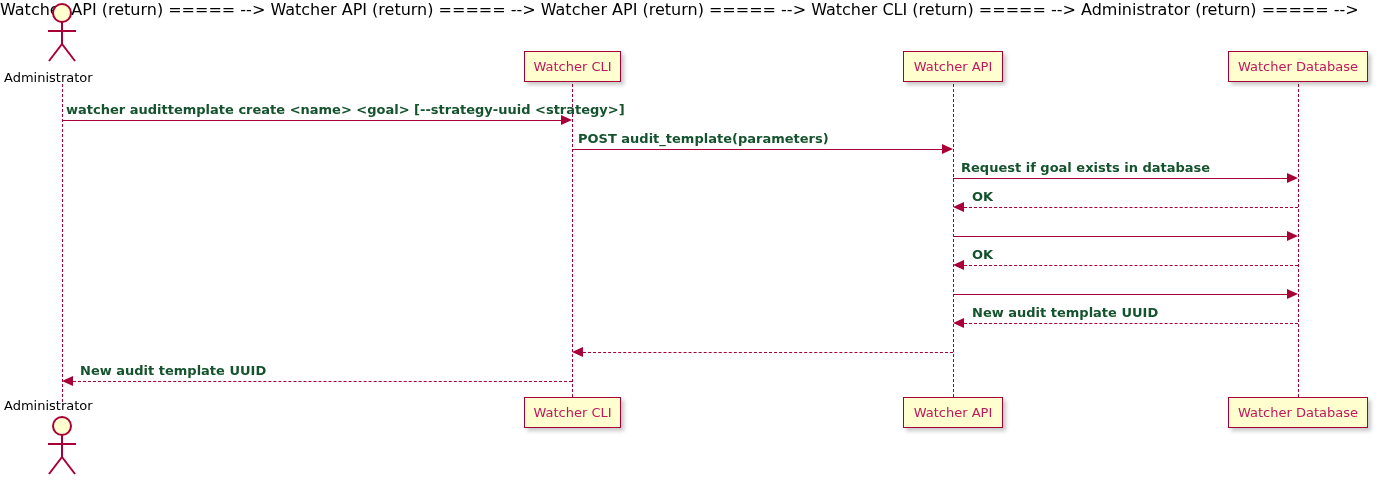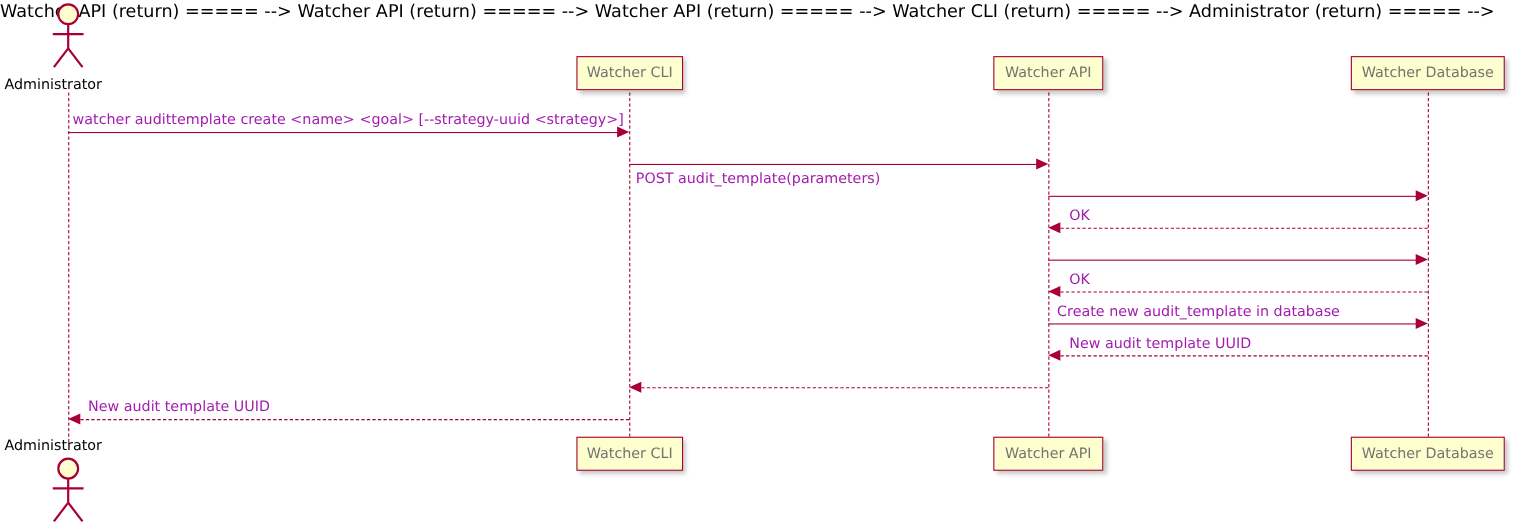--- a/index.html
+++ b/index.html
@@ -34,7 +34,7 @@
   }
   .participant-label {
     font-size: 13px;
-    color: #737373;
+    color: #be185d;
     white-space: nowrap;
     line-height: 1;
   }

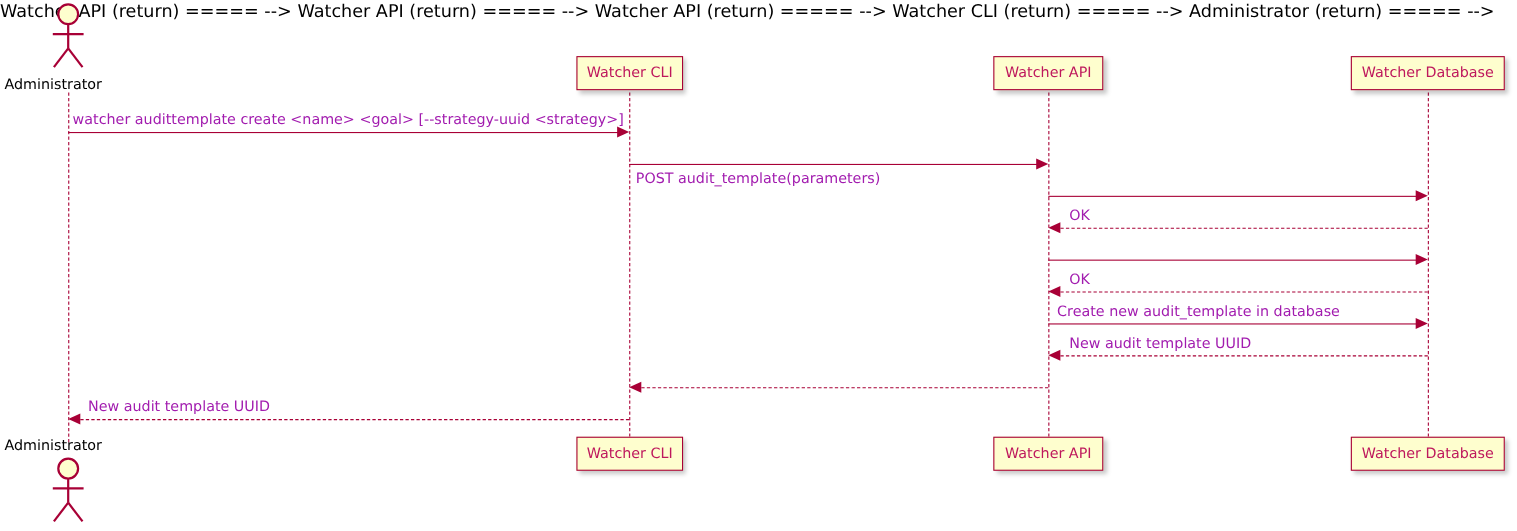--- a/index.html
+++ b/index.html
@@ -77,11 +77,12 @@
   .msg-label {
     position: absolute;
     font-size: 13px;
-    color: #a21caf;
+    color: #14532d;
     white-space: nowrap;
     z-index: 4;
     line-height: 1;
     background: transparent;
+    font-weight: bold;
   }
 </style>
 </head>

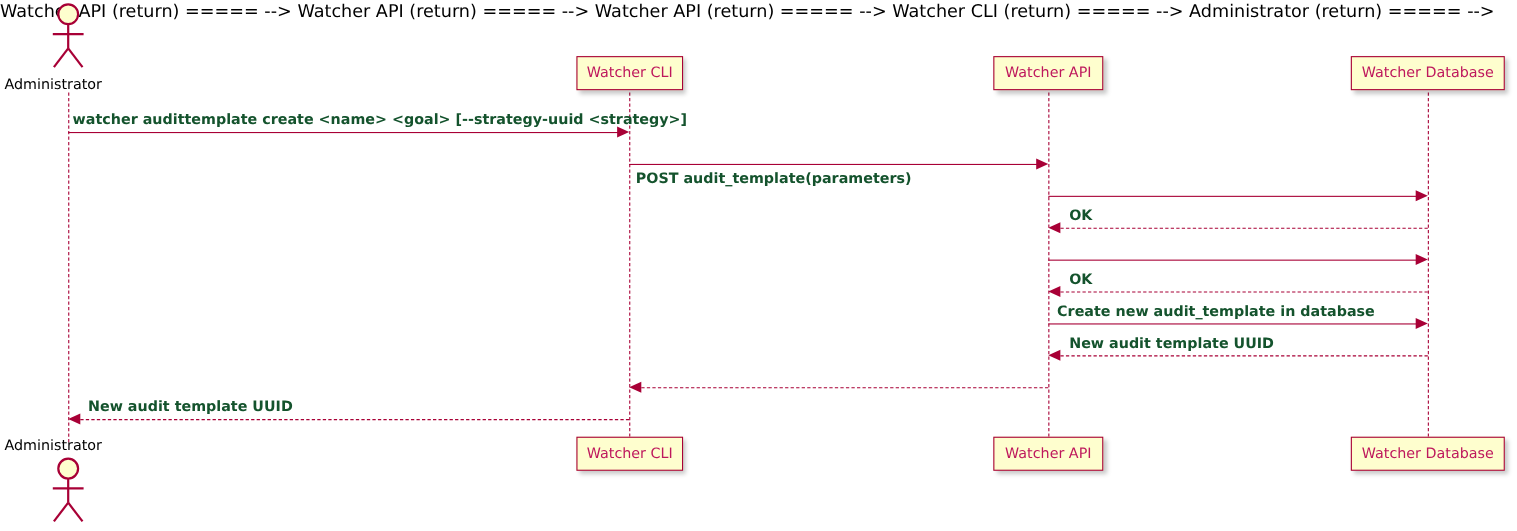--- a/index.html
+++ b/index.html
@@ -129,7 +129,7 @@
   
   <div class="msg-line" style="left:572px; top:149px; width:371px;"></div>
   <div class="arrow-head right" style="left:942px; top:144px;"></div>
-  <div class="msg-label" style="left:578px; top:132px;margin-top:24px;">POST audit_template(parameters)</div>
+  <div class="msg-label" style="left:578px; top:132px;">POST audit_template(parameters)</div>
 
   
   <div class="msg-line" style="left:953px; top:178px; width:335px;"></div>

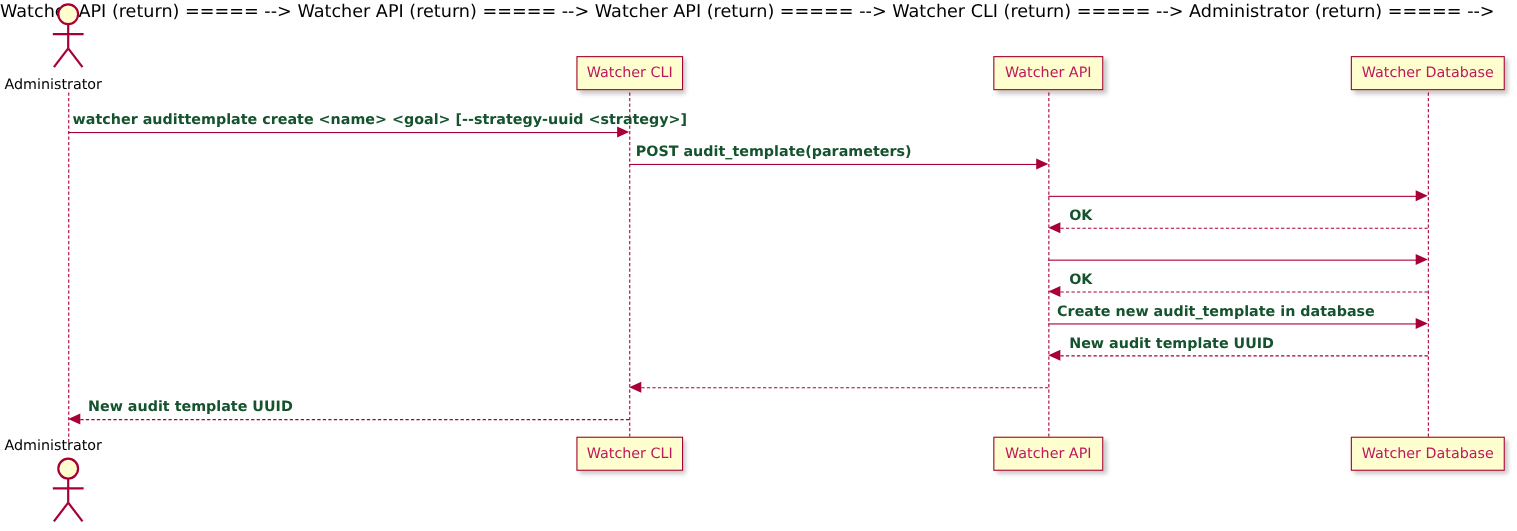--- a/index.html
+++ b/index.html
@@ -134,6 +134,7 @@
   
   <div class="msg-line" style="left:953px; top:178px; width:335px;"></div>
   <div class="arrow-head right" style="left:1287px; top:173px;"></div>
+  <div class="msg-label" style="left:961px; top:161px;">Request if goal exists in database</div>
 
    Watcher API (return) ===== --&gt;
   <div class="msg-line dashed" style="left:964px; top:207px; width:334px;"></div>

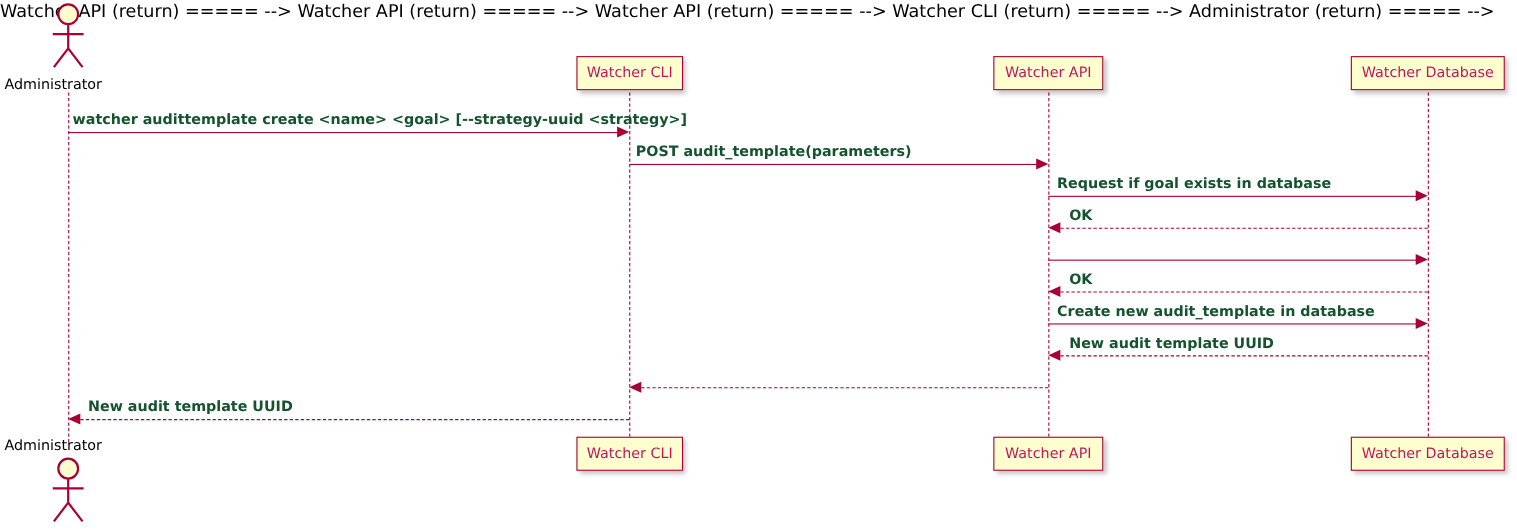--- a/index.html
+++ b/index.html
@@ -153,7 +153,6 @@
   
   <div class="msg-line" style="left:953px; top:294px; width:335px;"></div>
   <div class="arrow-head right" style="left:1287px; top:289px;"></div>
-  <div class="msg-label" style="left:961px; top:277px;">Create new audit_template in database</div>
 
    Watcher API (return) ===== --&gt;
   <div class="msg-line dashed" style="left:964px; top:323px; width:334px;"></div>

